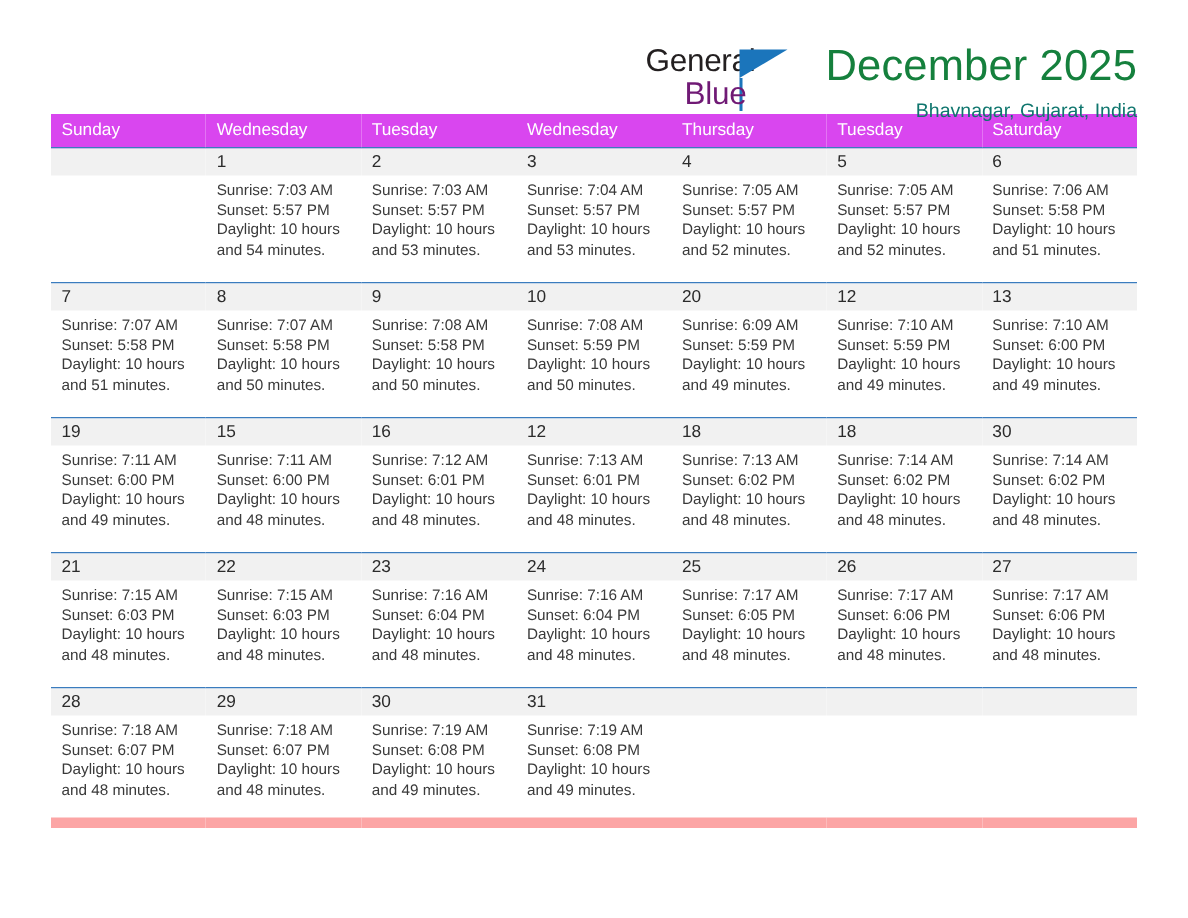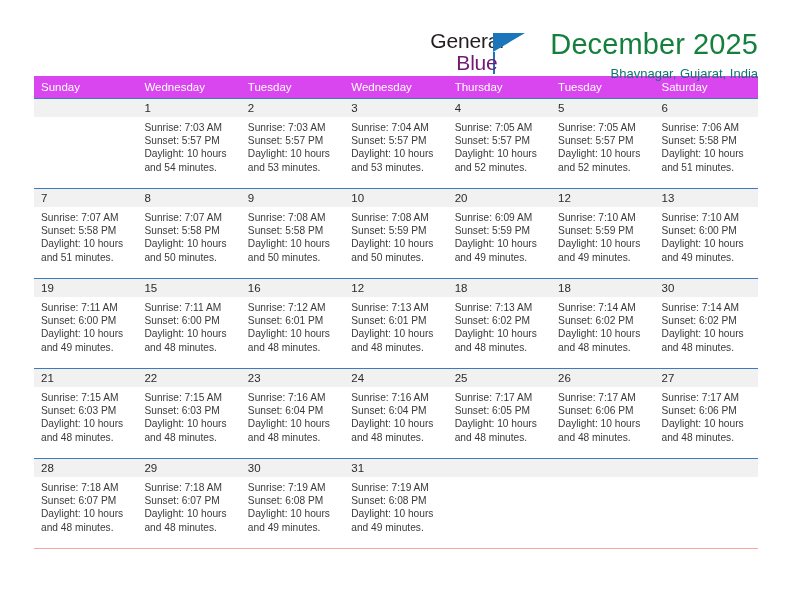--- a/index.html
+++ b/index.html
@@ -114,7 +114,7 @@
     border-top: 1px solid #3a7cbe;
     height: 90px;
   }
-  .weekrow.last > td { border-bottom: 1px solid #fca5a5; }
+  .weekrow.last > td { border-bottom: 7px solid #fca5a5; }
 
   .cell {
     height: 100%;

